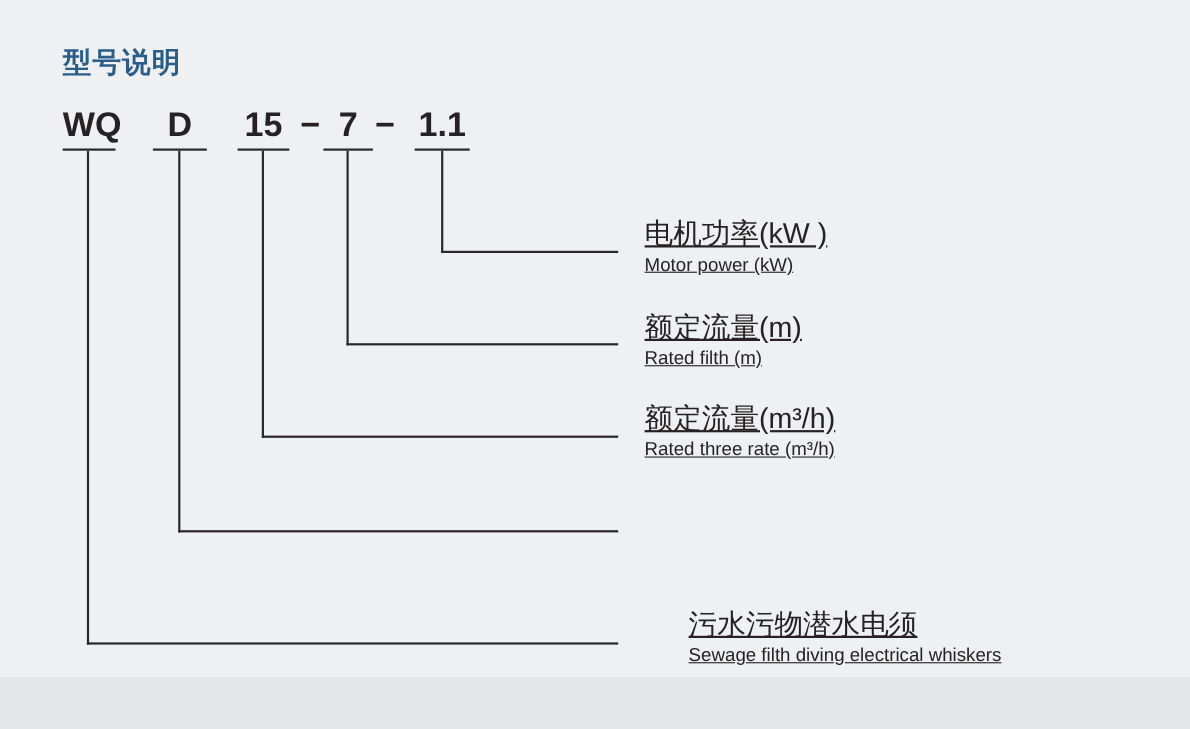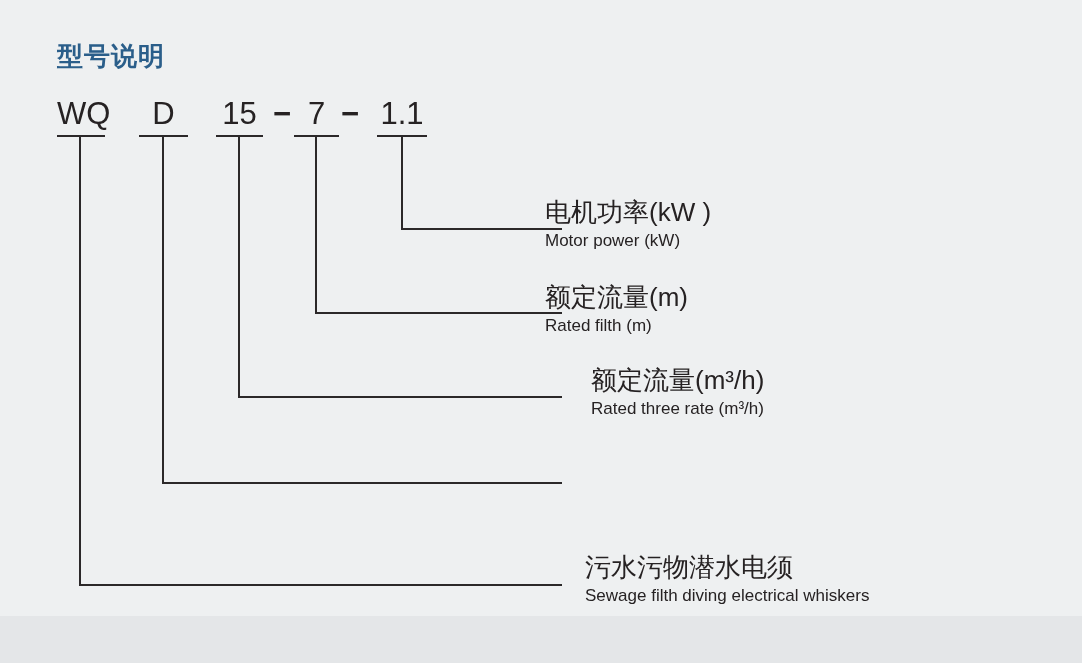--- a/index.html
+++ b/index.html
@@ -32,7 +32,7 @@
     text-align: center;
     font-size: 31px;
     line-height: 34px;
-    font-weight: normal;
+    font-weight: bold;
     color: #262223;
     padding-bottom: 4px;
     border-bottom: 2px solid #2b2829;

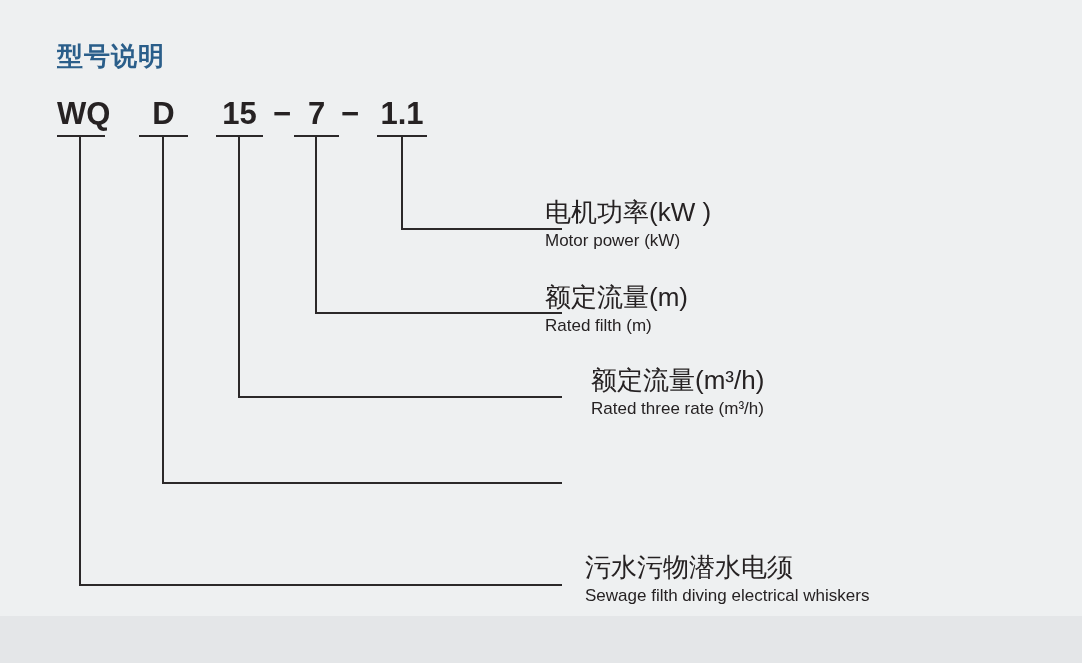--- a/index.html
+++ b/index.html
@@ -66,8 +66,9 @@
   .c-sewage      { left: 79px;  top: 137px; width: 481px; height: 447px; }
   .label-block {
     position: absolute;
-    left: 545px;
+    left: 586px;
     white-space: nowrap;
+    text-decoration: underline;
   }
   .lb-1 { top: 196px; }
   .lb-2 { top: 281px; }

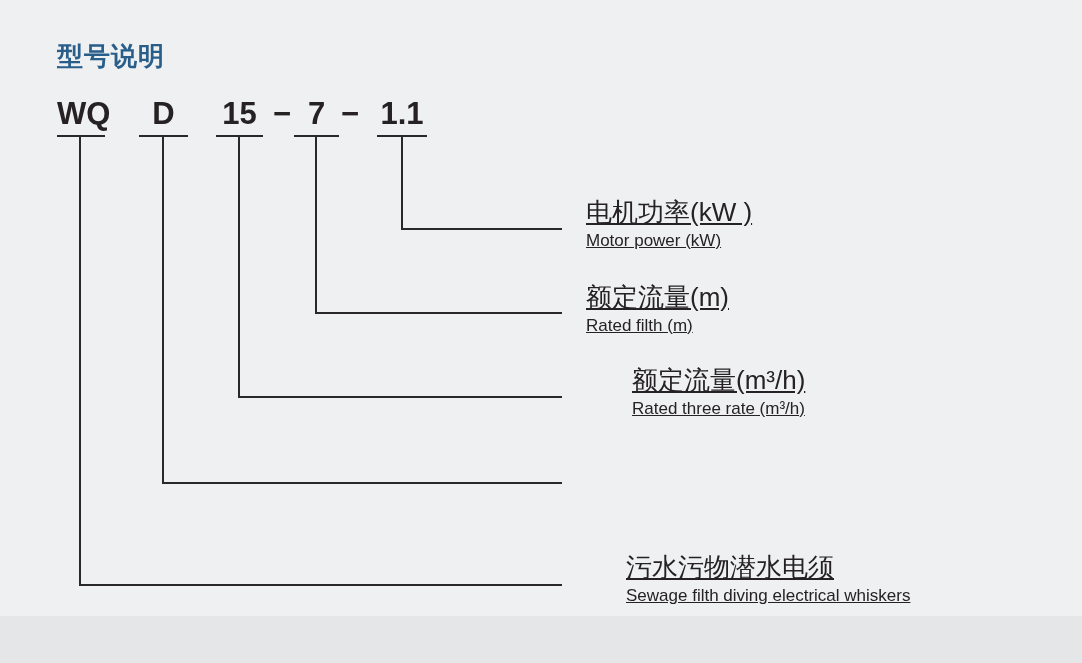--- a/index.html
+++ b/index.html
@@ -72,7 +72,7 @@
   }
   .lb-1 { top: 196px; }
   .lb-2 { top: 281px; }
-  .lb-3 { top: 364px; margin-left: 46px; }
+  .lb-3 { top: 364px; }
   .lb-4 { top: 446px; }
   .lb-5 { top: 551px; margin-left: 40px; }
   .label-zh {

